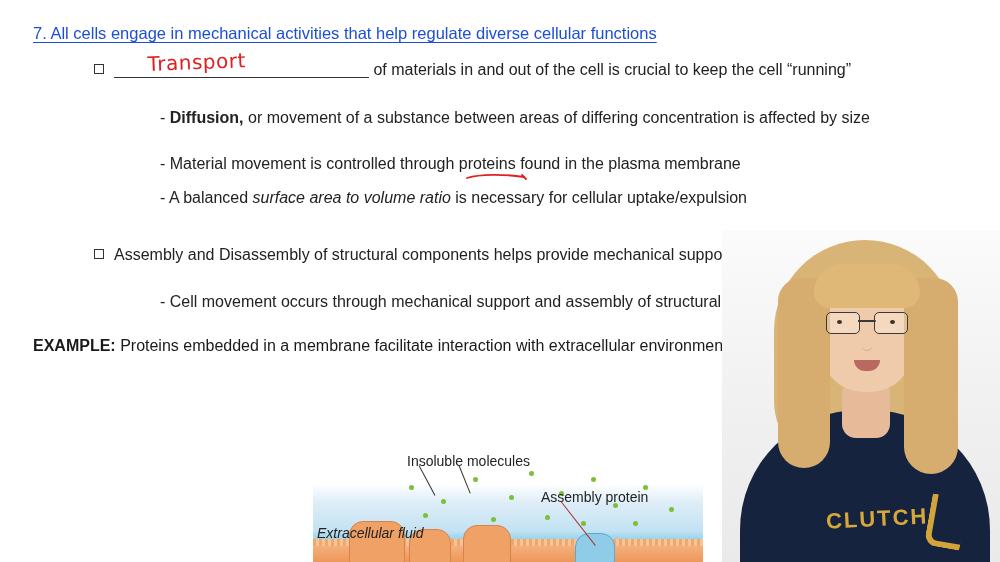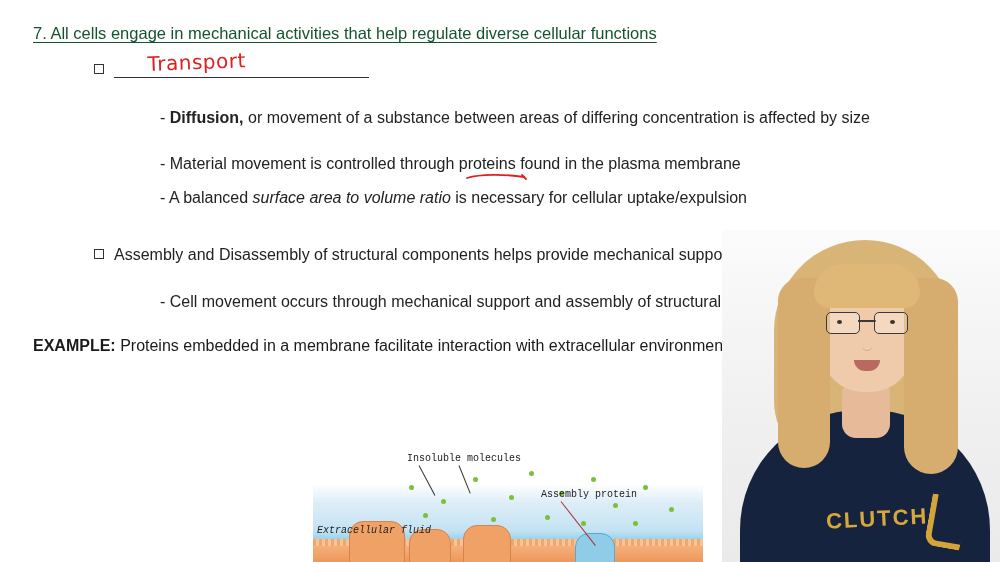--- a/index.html
+++ b/index.html
@@ -28,7 +28,7 @@
     left: 33px;
     top: 24px;
     font-size: 16.5px;
-    color: #14532d;
+    color: #1d4ed8;
     text-decoration: underline;
     text-underline-offset: 3px;
     white-space: nowrap;

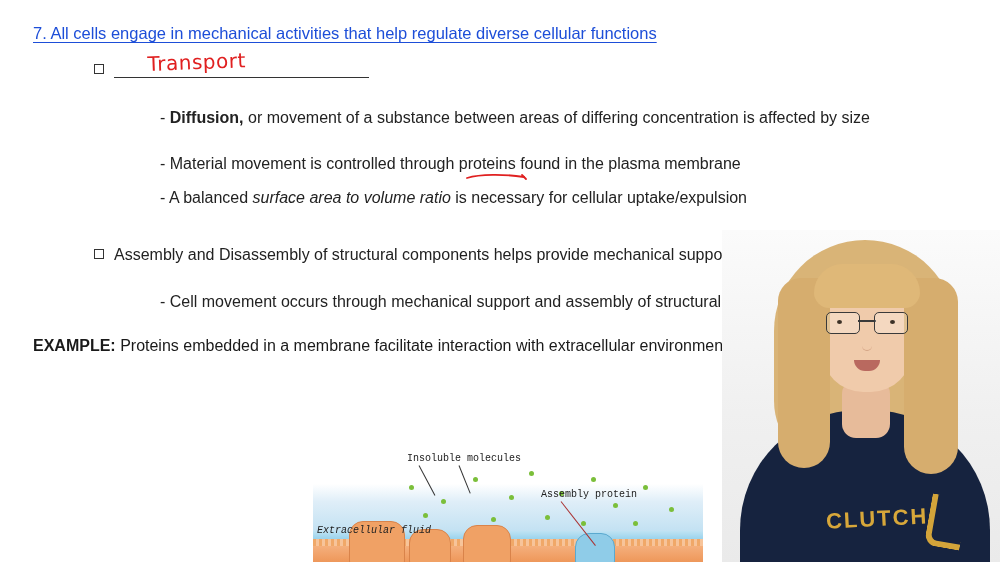--- a/index.html
+++ b/index.html
@@ -338,6 +338,7 @@
 
   <div class="row" style="left:94px; top:60px;">
     <span class="sq"></span><span class="blank-wrap"><span class="blank-line"></span><span class="handwrite">Transport</span></span>
+    <span>of materials in and out of the cell is crucial to keep the cell “running”</span>
   </div>
 
   <div class="row" style="left:160px; top:108px;">

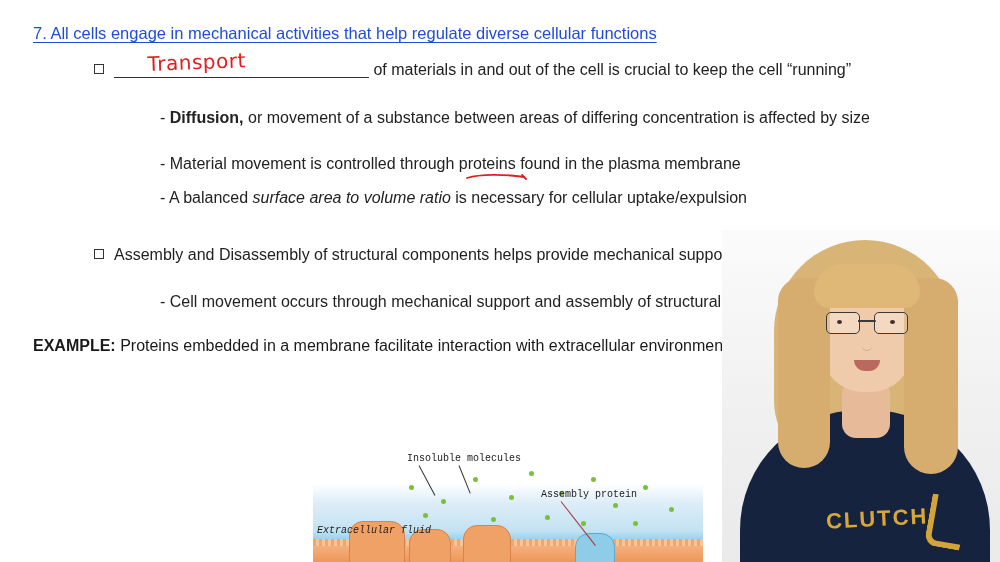--- a/index.html
+++ b/index.html
@@ -159,9 +159,9 @@
 
   .fig-label {
     position: absolute;
-    font-size: 10px;
+    font-size: 14px;
     color: #222;
-    font-family: Liberation Mono, monospace;
+    font-family: Liberation Sans, sans-serif;
     white-space: nowrap;
   }
   .fig-label.italic { font-style: italic; }

